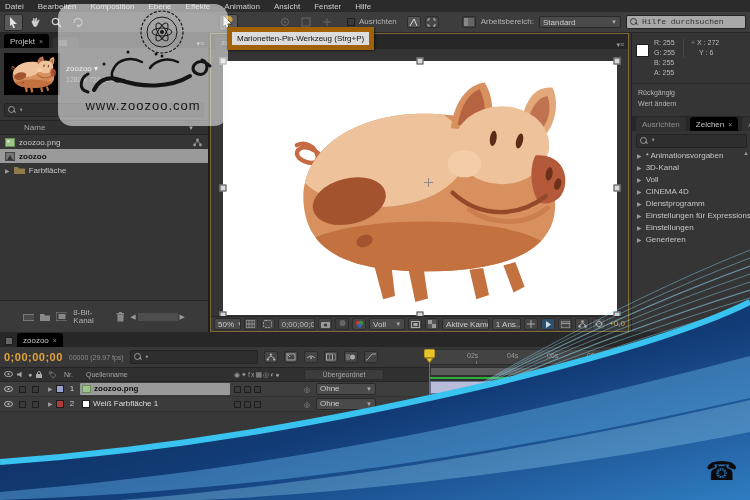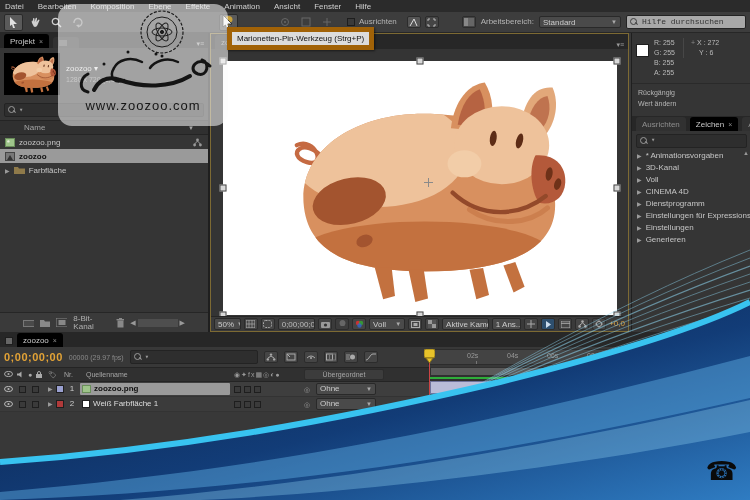--- a/index.html
+++ b/index.html
@@ -237,7 +237,7 @@
       <span>Farbfläche</span>
     </div>
 
-    <div class="abs row" style="left:0;bottom:0;width:100%;height:20px;background:#3a3a3a;border-top:1px solid #262626;gap:6px;padding:0 23px;box-sizing:border-box">
+    <div class="abs row" style="left:0;bottom:0;width:100%;height:32px;background:#3a3a3a;border-top:1px solid #262626;gap:6px;padding:0 23px;box-sizing:border-box">
       <svg width="12" height="9">
           <rect y="2" width="12" height="7" fill="#777"></rect>
           <rect x="1" y="3" width="10" height="5" fill="#4a4a4a"></rect>

